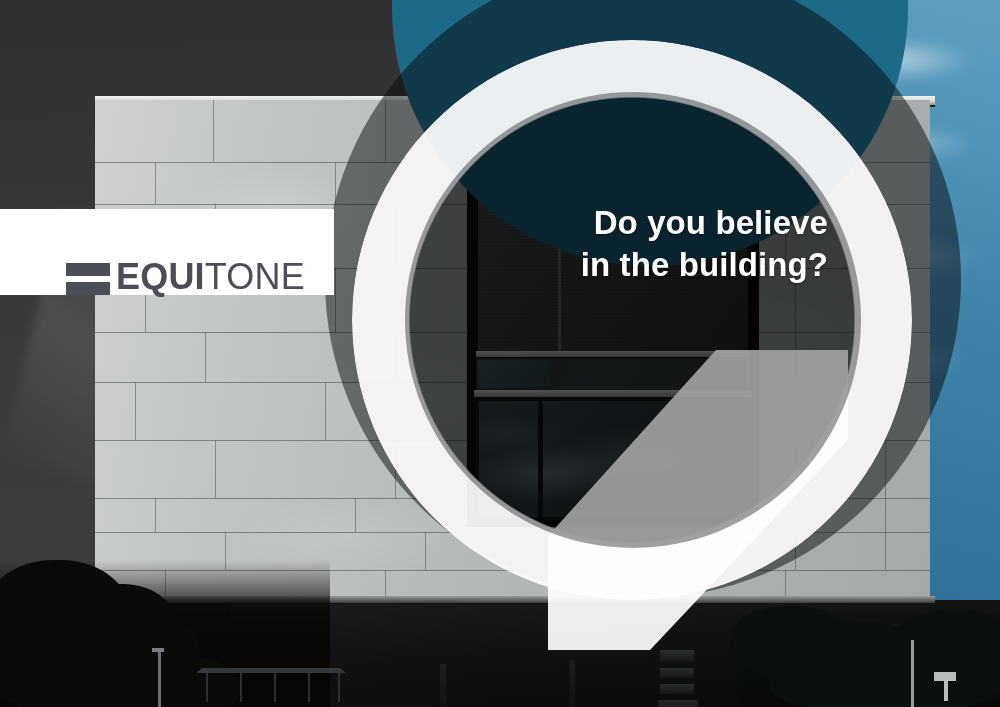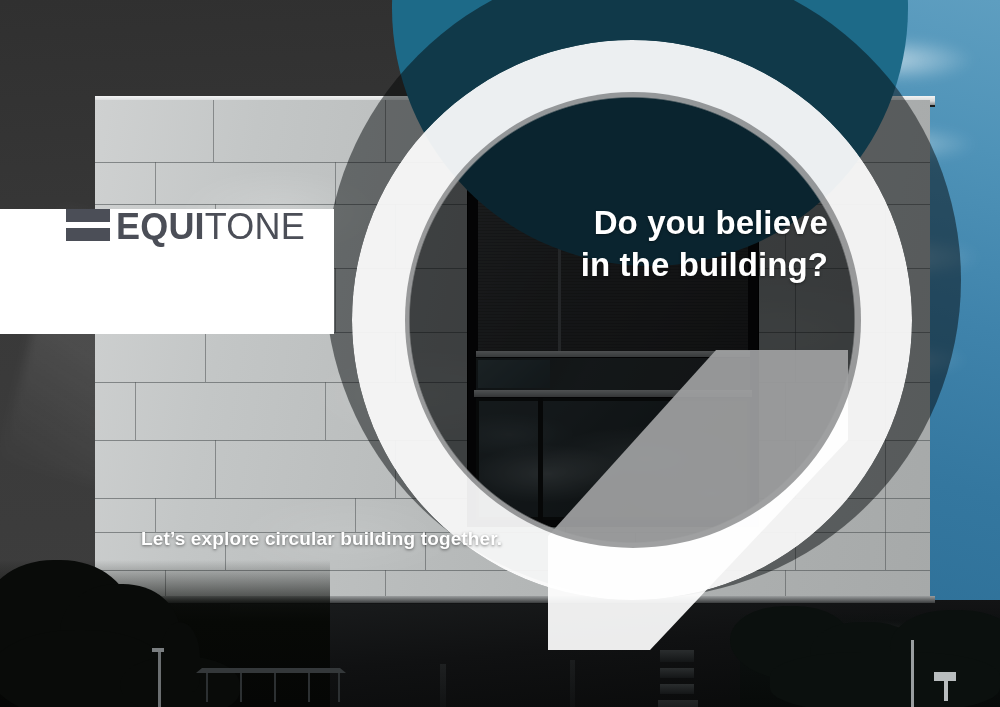--- a/index.html
+++ b/index.html
@@ -229,9 +229,9 @@
 
   
   .logo-box{
-    position:absolute; left:0; top:209px; width:334px; height:125px;
+    position:absolute; left:0; top:209px; width:334px; height:86px;
     background:#ffffff;
-    display:flex; align-items:flex-start;
+    display:flex; align-items:flex-end;
   }
   .logo-mark{
     display:flex; flex-direction:column; justify-content:center; gap:6px;

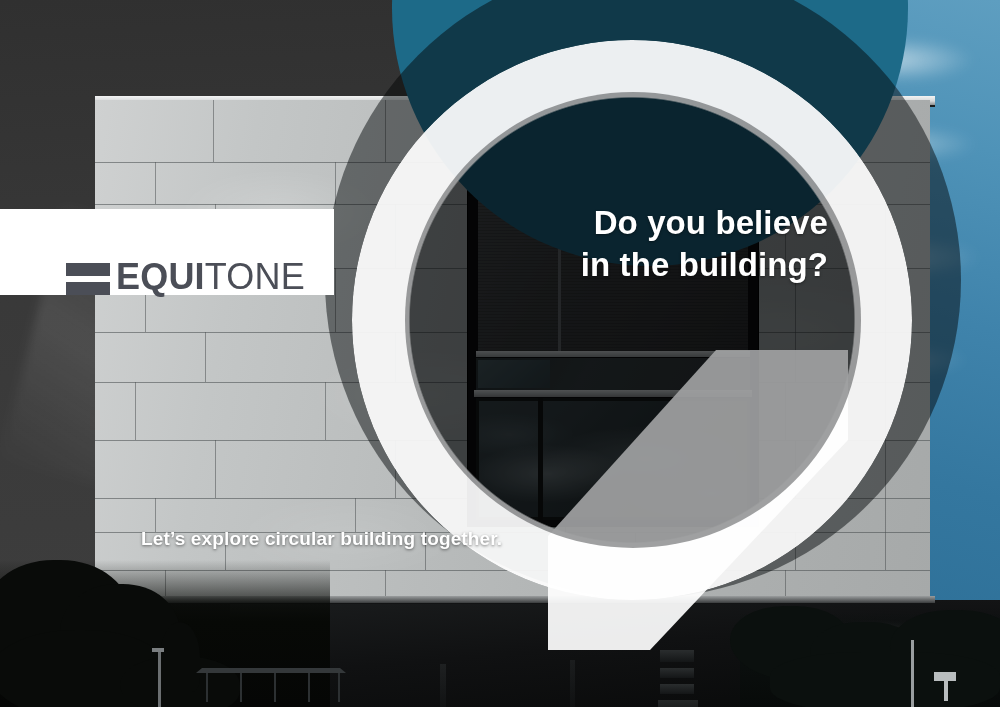--- a/index.html
+++ b/index.html
@@ -427,7 +427,6 @@
     <div>in the building?</div>
   </div>
 
-  <div class="tagline">Let’s explore circular building together.</div>
 
 </div>
 

